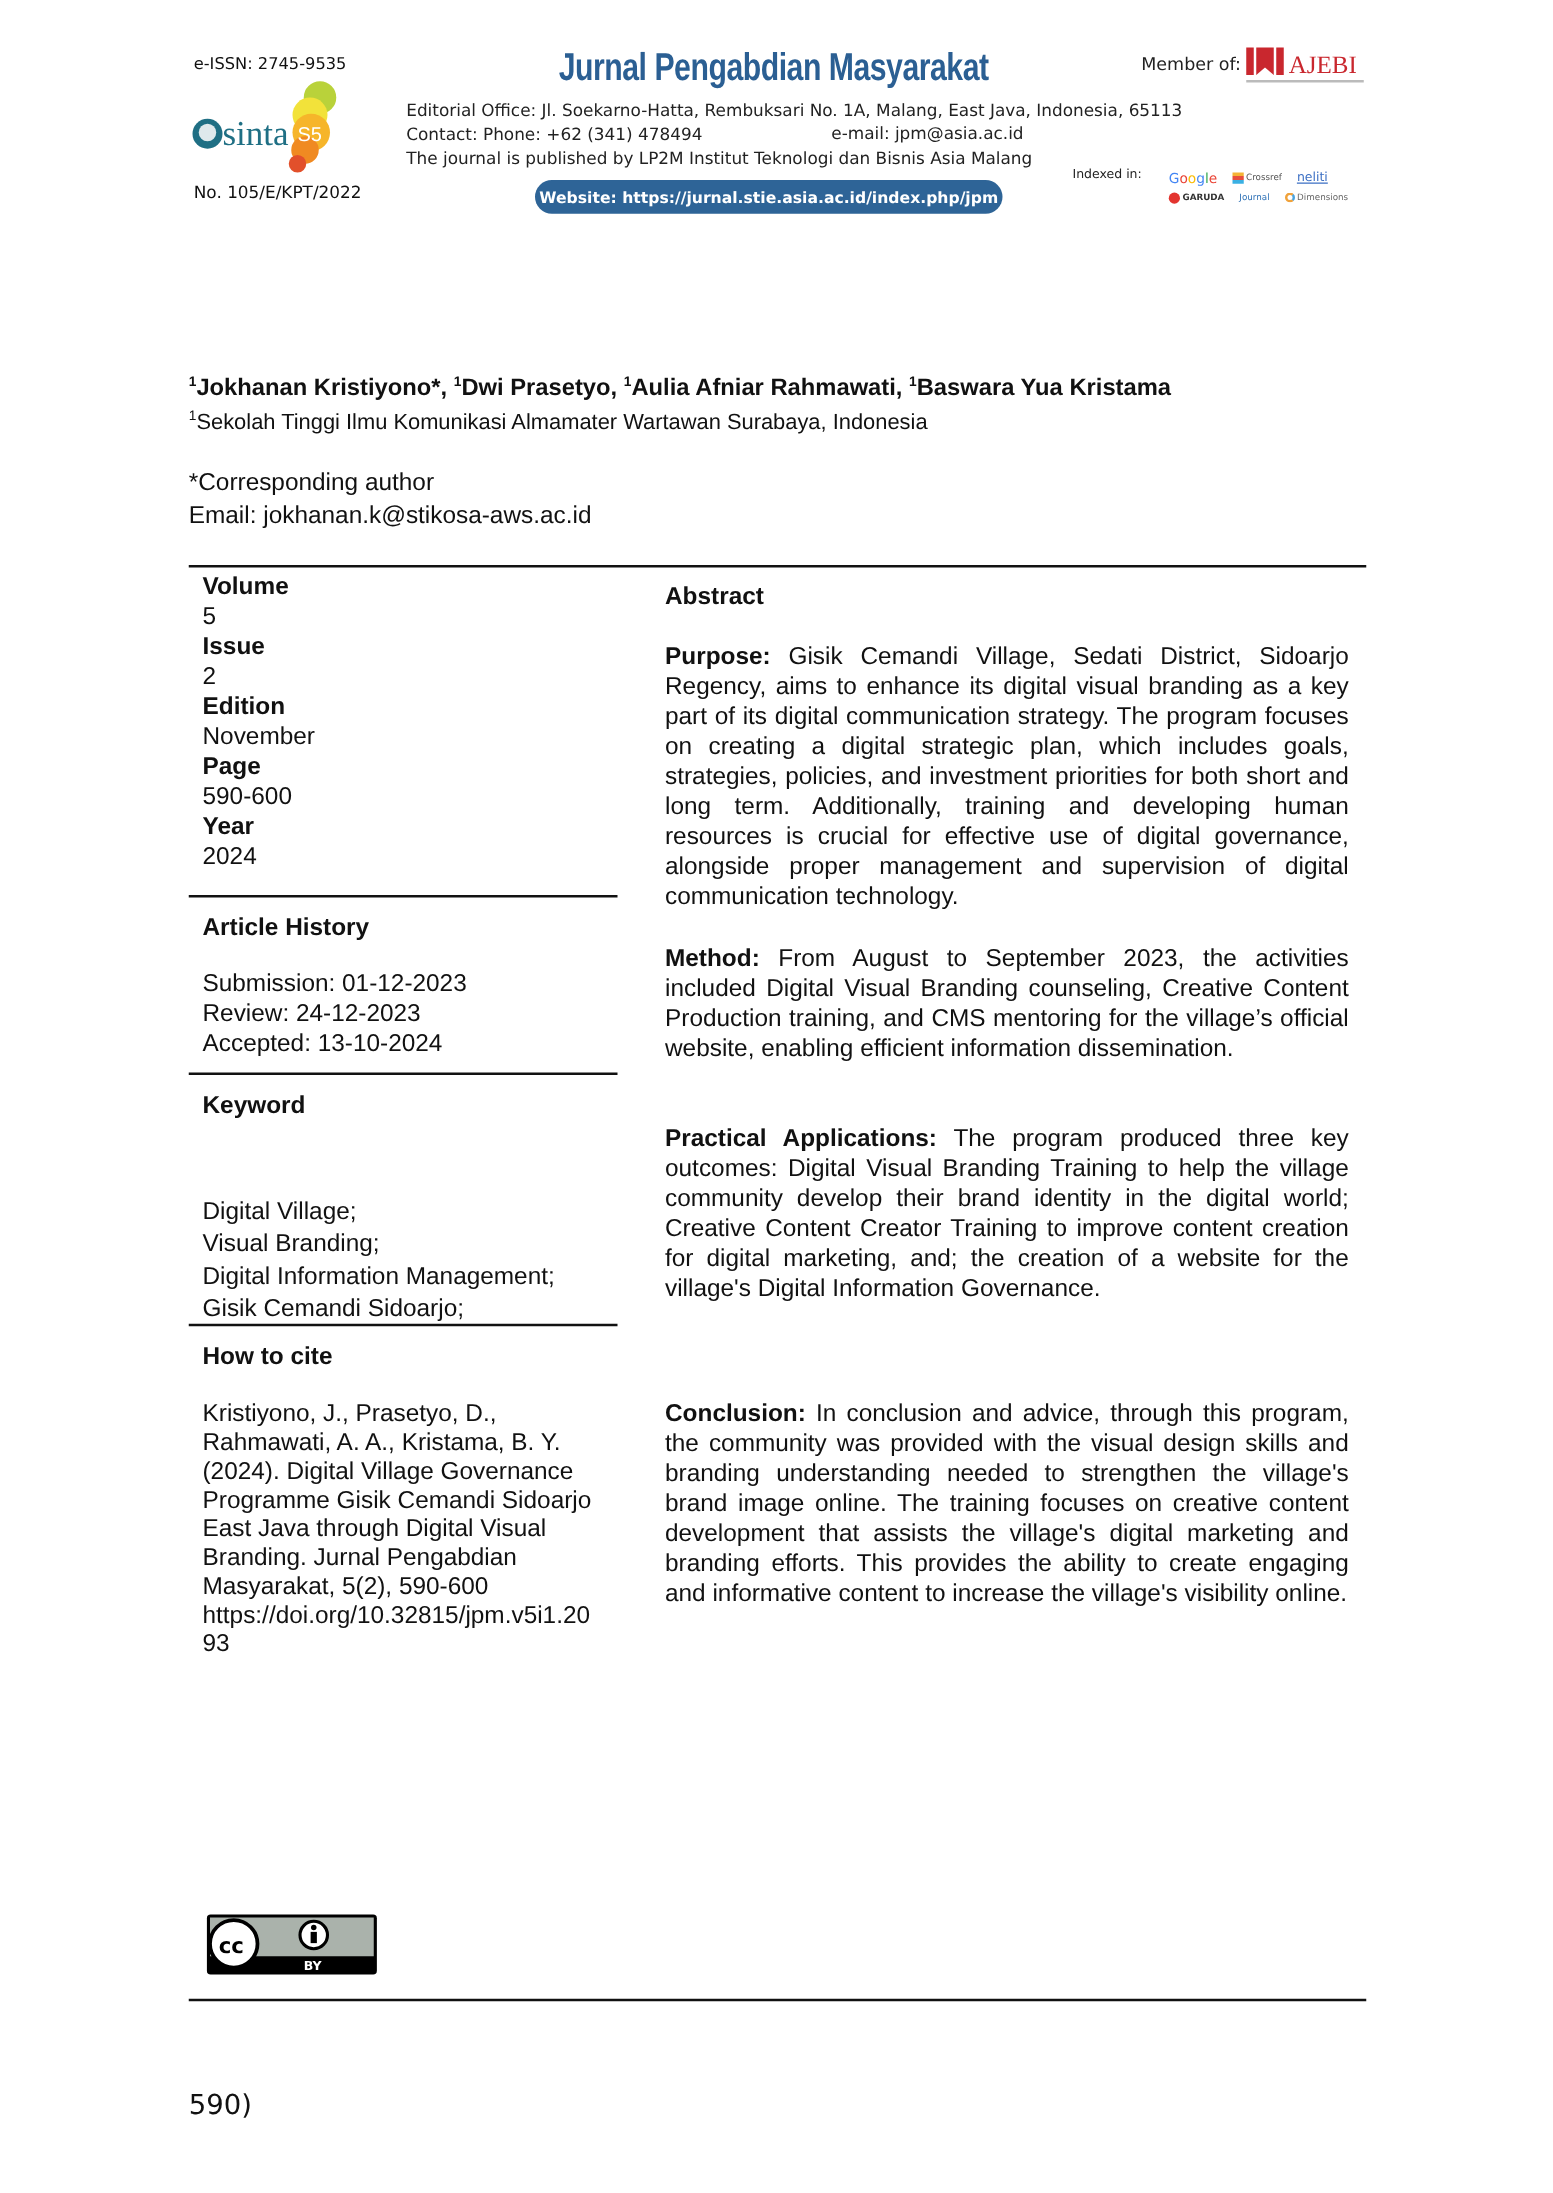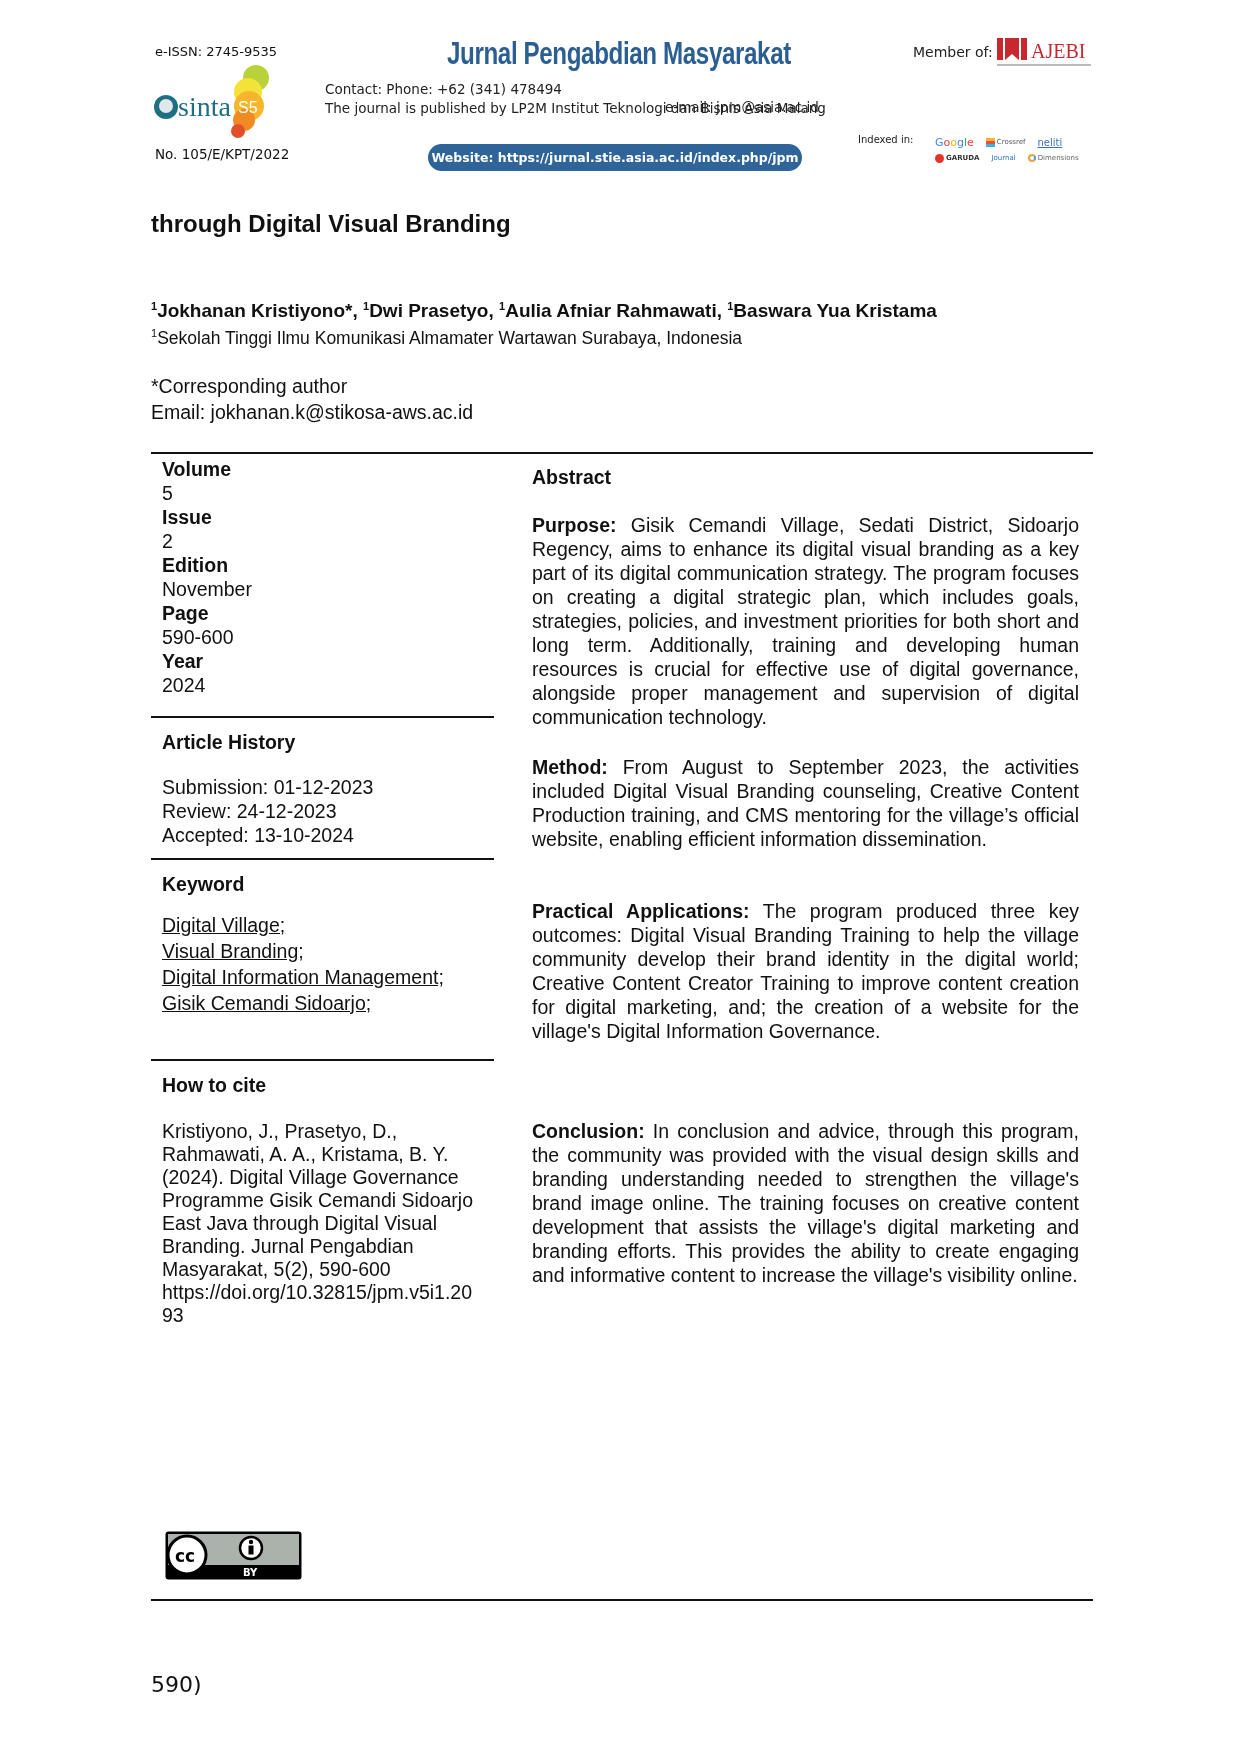--- a/index.html
+++ b/index.html
@@ -103,6 +103,7 @@
 <div class="abs journal-title">Jurnal Pengabdian Masyarakat</div>
 
 <div class="abs office">
+  <div>Editorial Office: Jl. Soekarno-Hatta, Rembuksari No. 1A, Malang, East Java, Indonesia, 65113</div>
   <div>Contact: Phone: +62 (341) 478494</div>
   <div>The journal is published by LP2M Institut Teknologi dan Bisnis Asia Malang</div>
 </div>

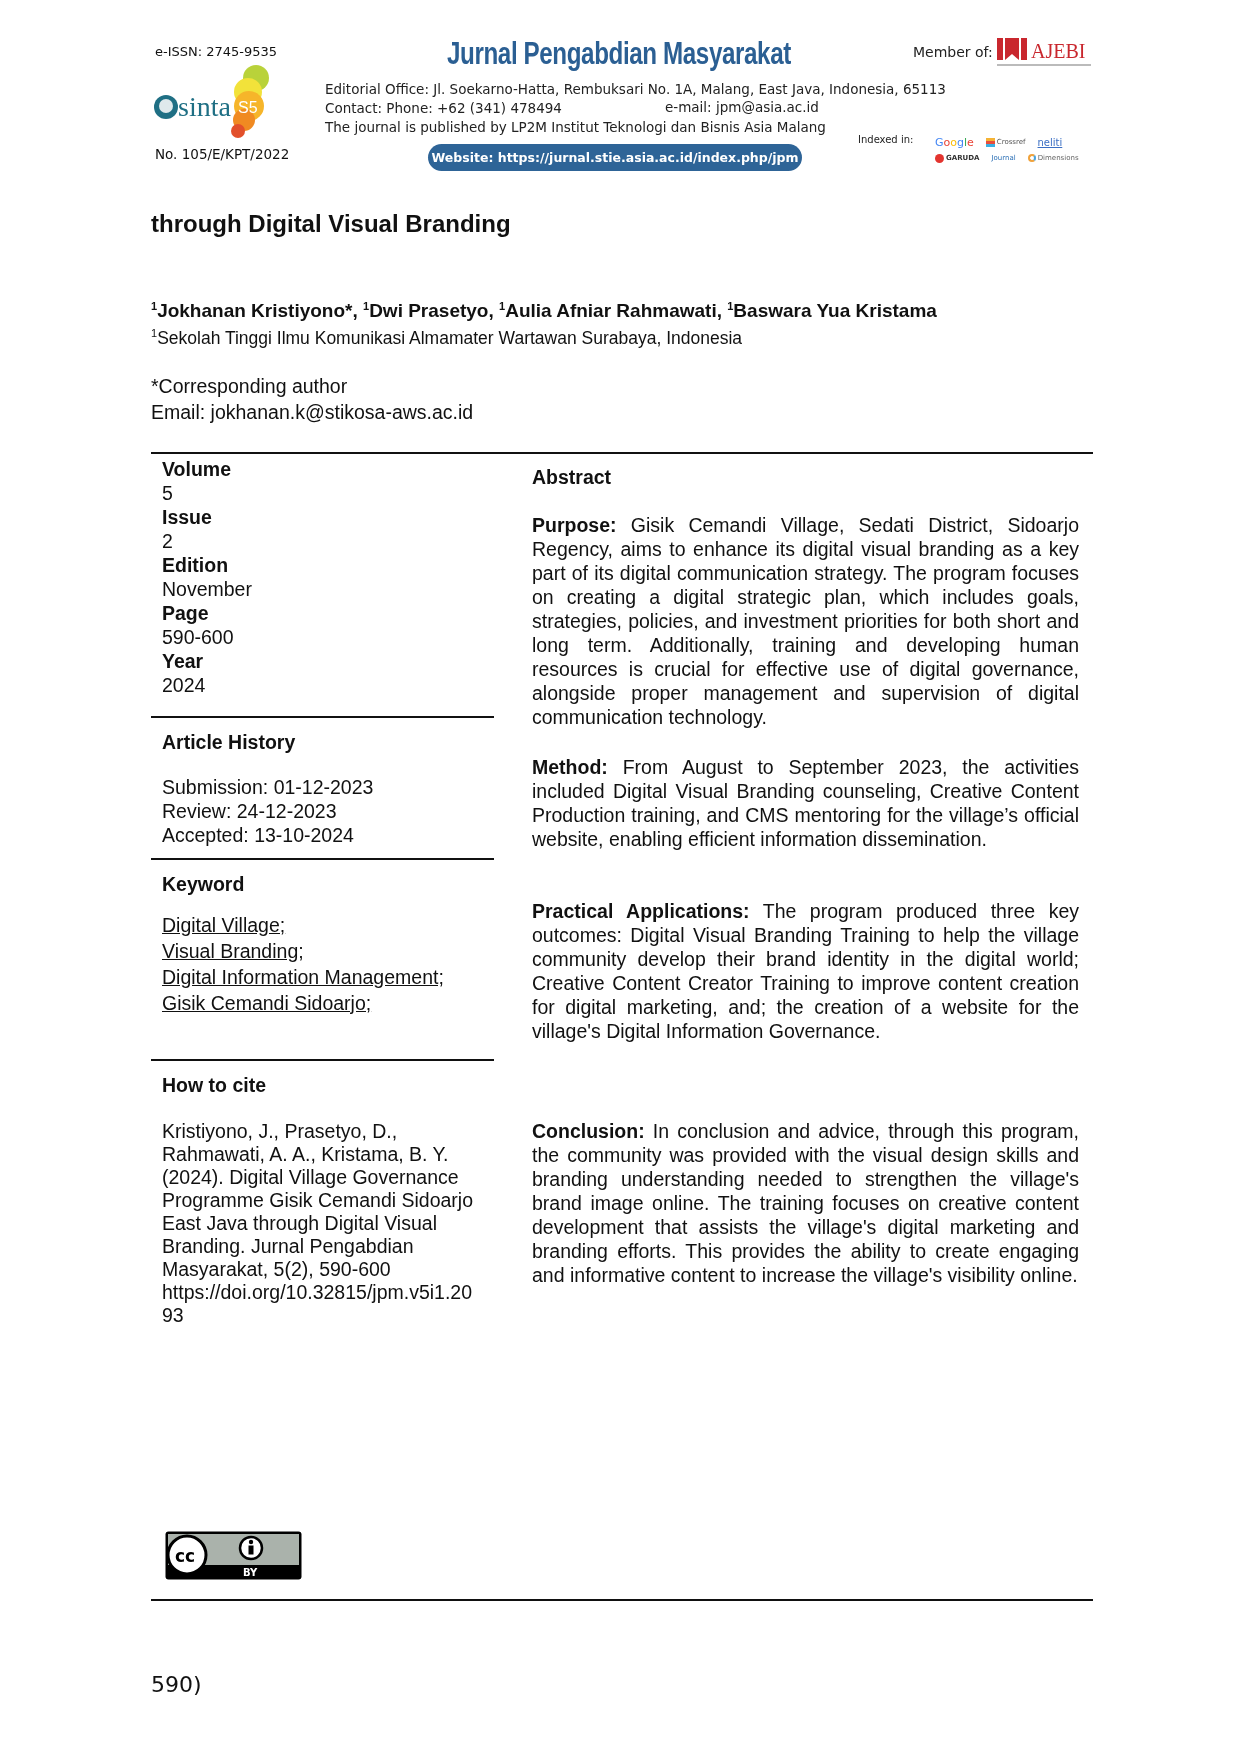--- a/index.html
+++ b/index.html
@@ -145,7 +145,6 @@
 </div>
 
 <div class="abs paper-title">
-  <span>through Digital Visual Branding</span>
 </div>
 
 <div class="abs authors">

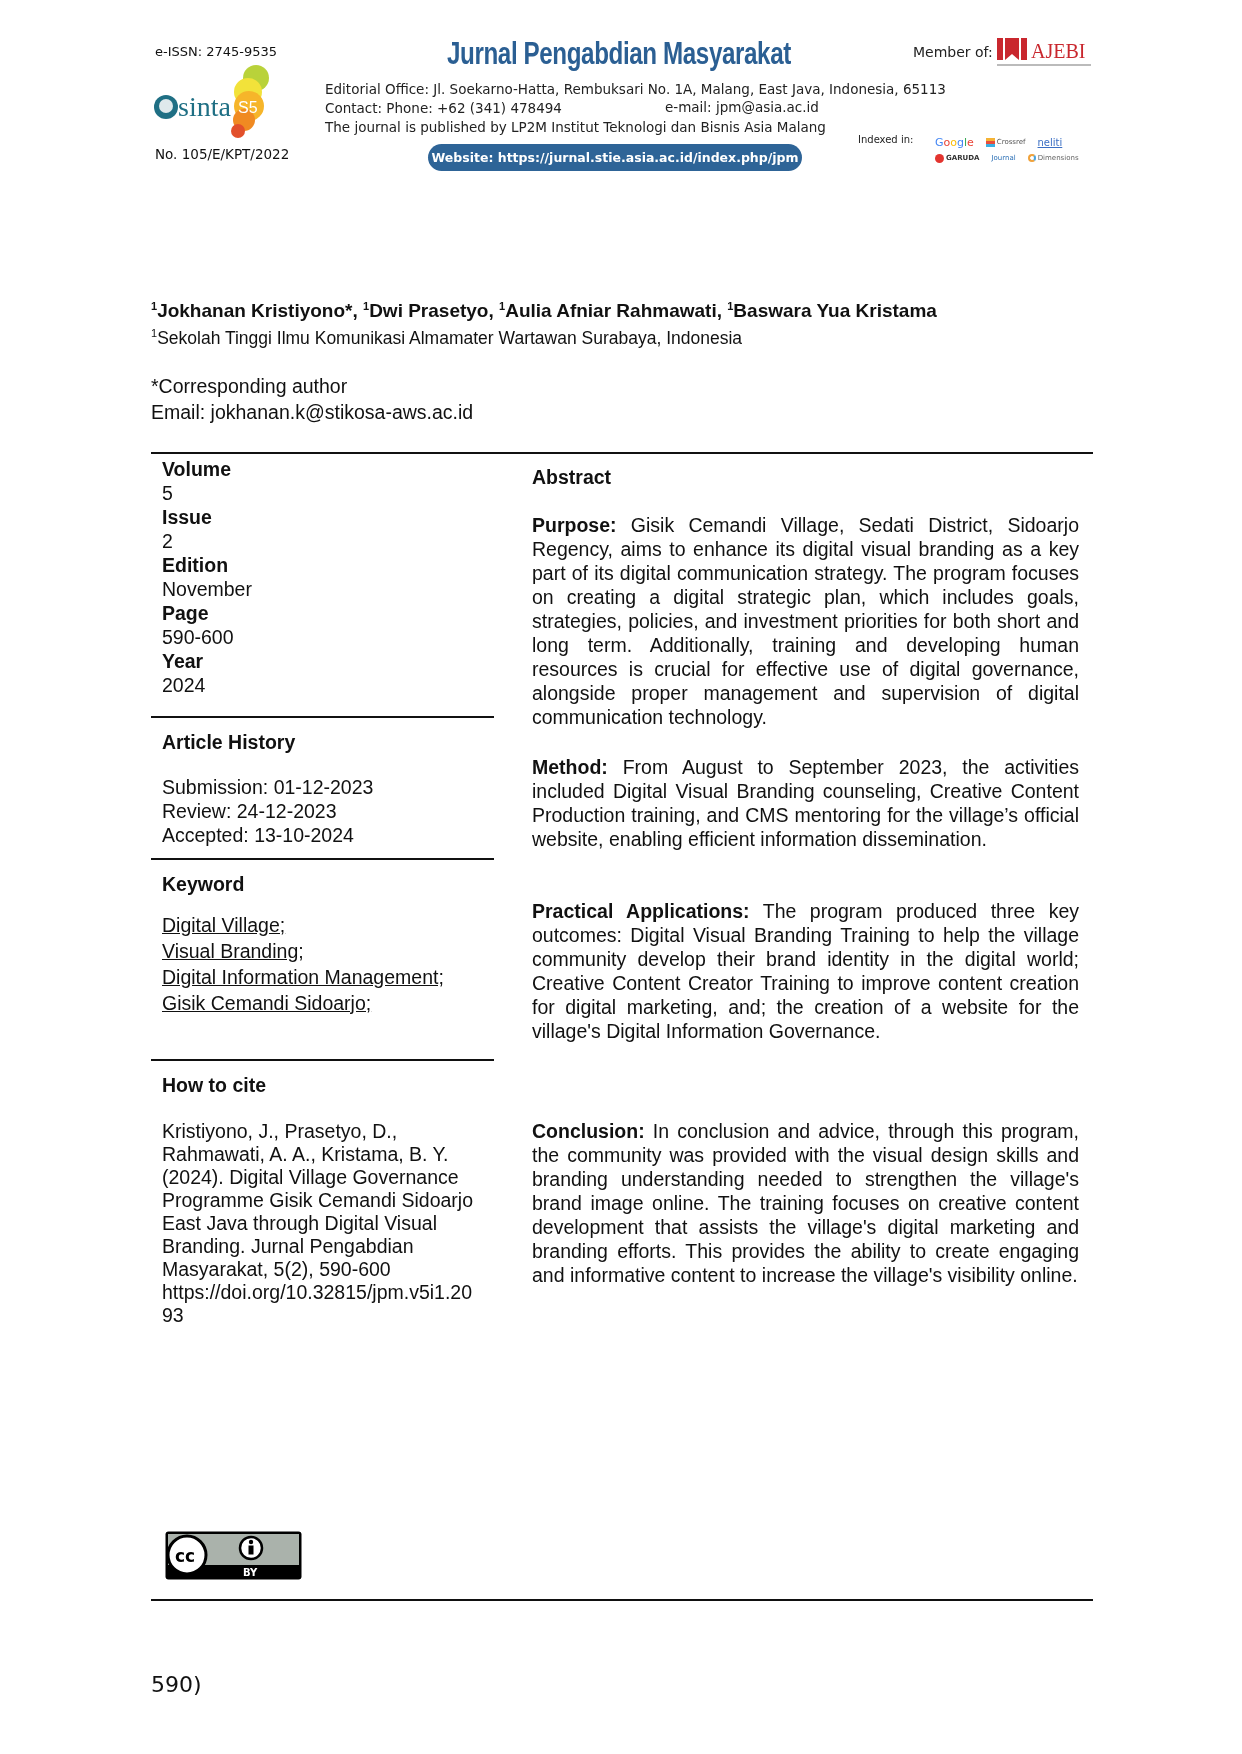--- a/index.html
+++ b/index.html
@@ -63,7 +63,7 @@
   .hist-h { top: 730px; font-weight: bold; }
   .hist { top: 775px; }
   .kw-h { top: 872px; font-weight: bold; }
-  .kw { top: 912px; line-height: 26px; text-decoration: underline; }
+  .kw { top: 956px; line-height: 26px; }
   .cite-h { top: 1073px; font-weight: bold; }
   .cite { top: 1120px; line-height: 23px; font-size: 19.5px; word-break: break-all; }
   .cite span { display:block; word-break: normal; }

